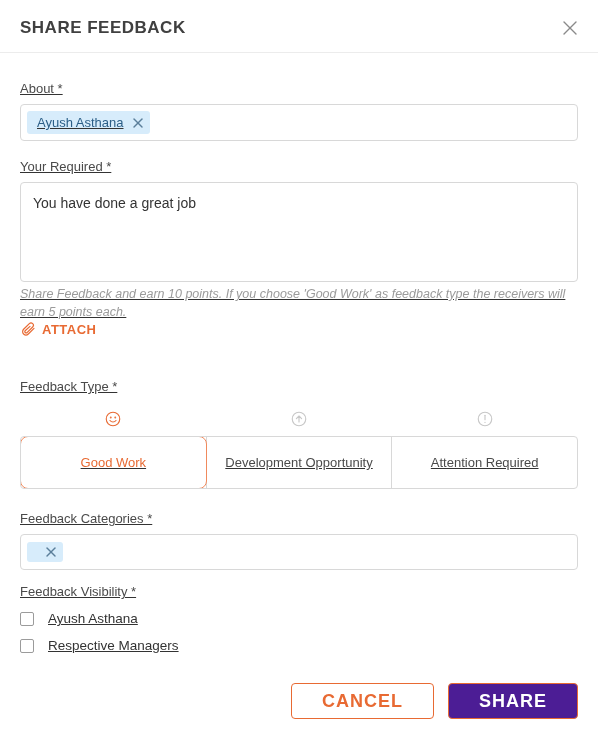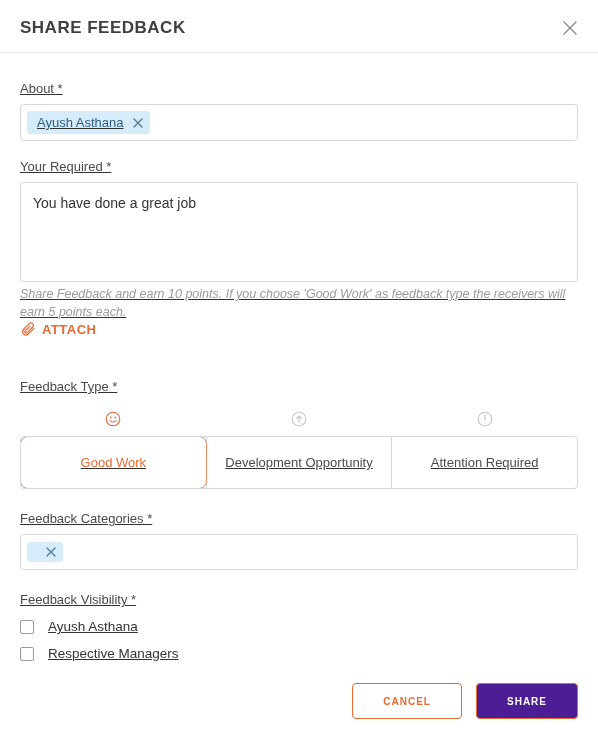--- a/index.html
+++ b/index.html
@@ -134,7 +134,7 @@
     </div>
 
     
-    <label class="field-label" style="margin-top:22px;">Feedback Visibility *</label>
+    <label class="field-label" style="margin-top:14px;">Feedback Visibility *</label>
     <div class="visibility-list">
       <div class="cb-row">
         <span class="cb"></span>

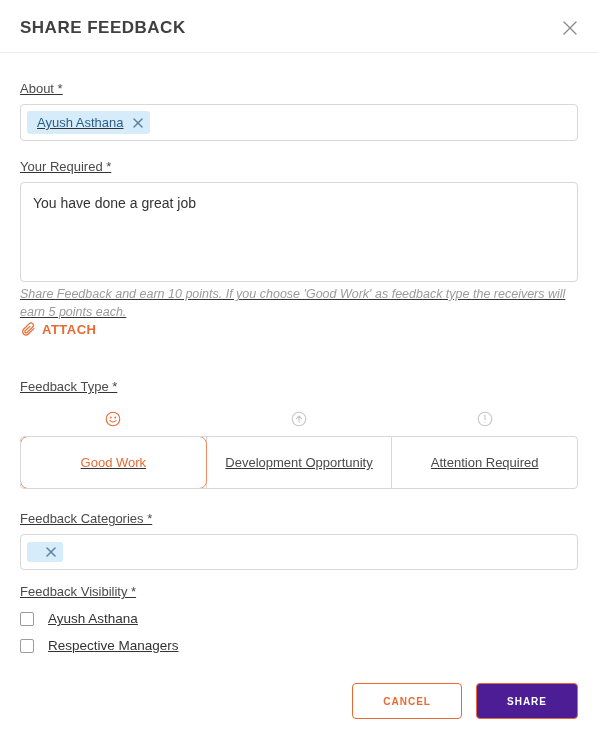--- a/index.html
+++ b/index.html
@@ -41,7 +41,7 @@
   .cb { width: 14px; height: 14px; border: 1.5px solid #9b9b9b; border-radius: 2px; cursor: pointer; display: inline-block; background: #fff; }
 
   .modal-footer { display: flex; justify-content: flex-end; gap: 14px; padding: 16px 20px 20px 20px; }
-  .btn { height: 36px; padding: 0 30px; border-radius: 4px; font-size: 10px; font-weight: 600; letter-spacing: 1px; cursor: pointer; display: inline-flex; align-items: center; justify-content: center; }
+  .btn { height: 36px; padding: 0 30px; border-radius: 4px; font-size: 18px; font-weight: 600; letter-spacing: 1px; cursor: pointer; display: inline-flex; align-items: center; justify-content: center; }
   .btn-outline { border: 1px solid #e86a33; color: #e86a33; background: #fff; }
   .btn-solid { background: #4c1d95; color: #fff; border: 1px solid #e86a33; }
 </style>

